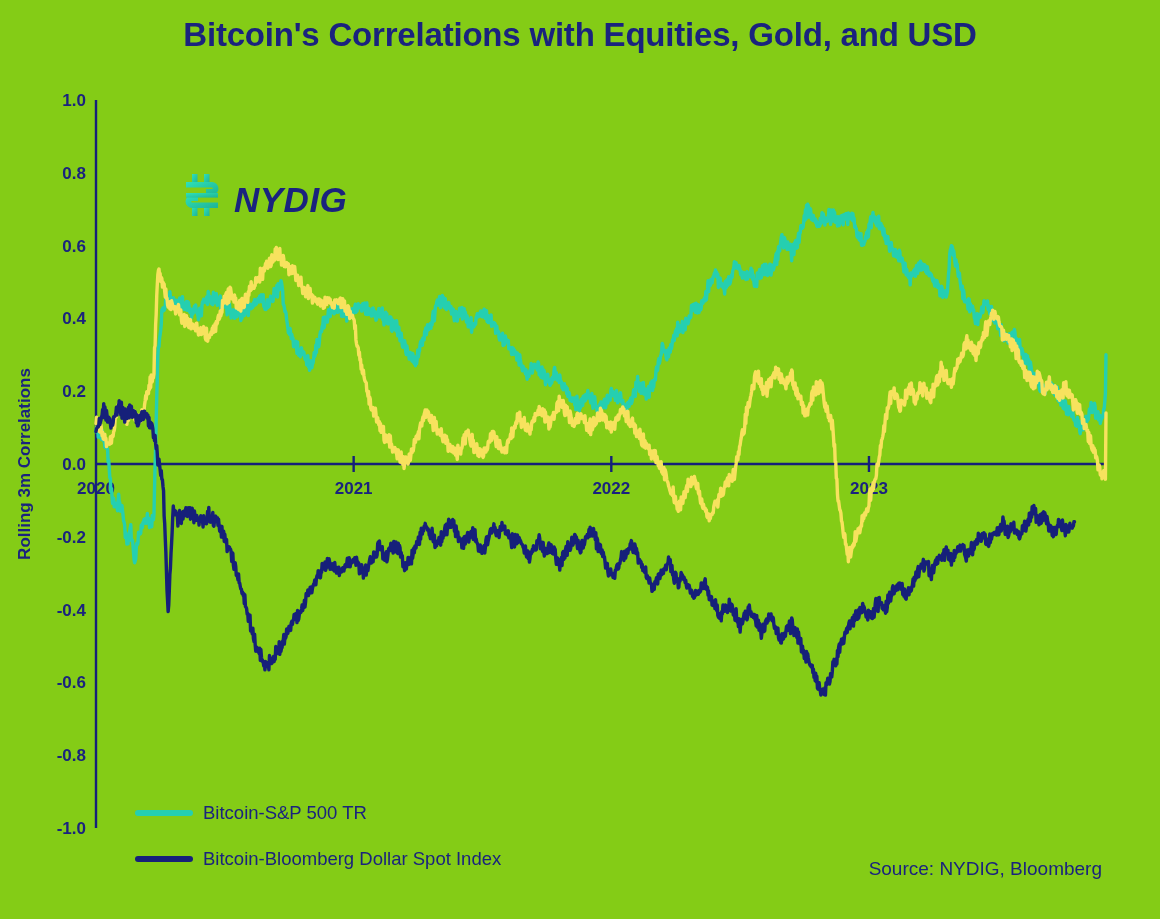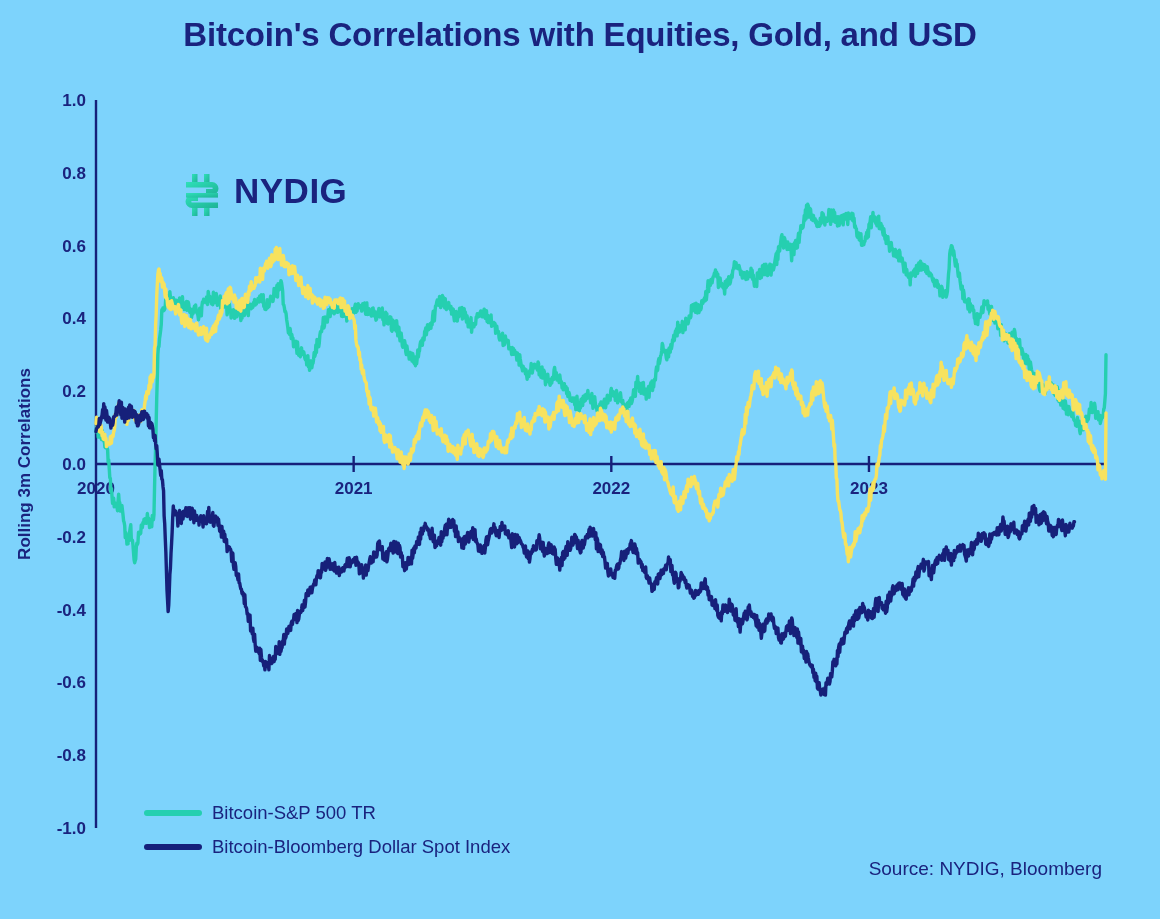--- a/index.html
+++ b/index.html
@@ -19,7 +19,7 @@
     position: relative;
     width: 1160px;
     height: 919px;
-    background: #7dd3fc;
+    background: #84cc16;
   }
   #chart-title {
     position: absolute;

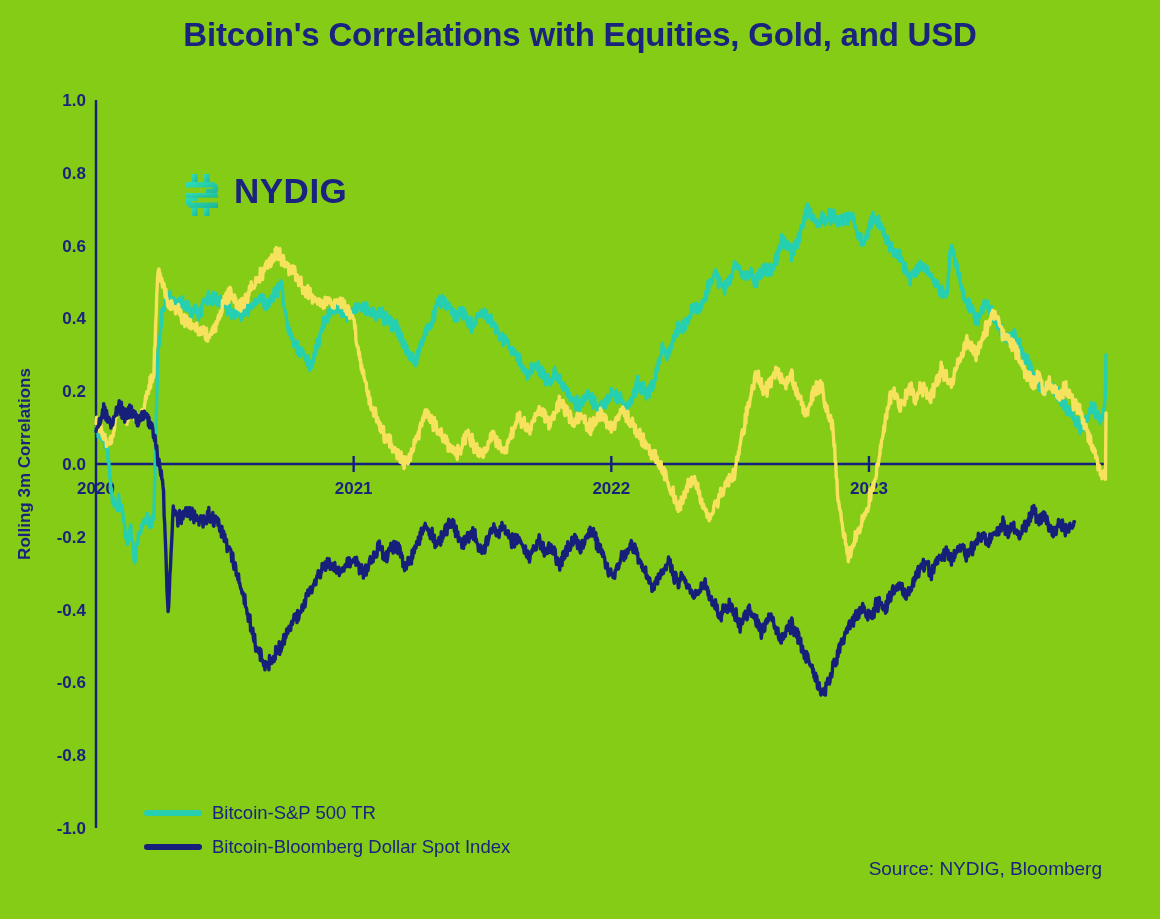--- a/index.html
+++ b/index.html
@@ -54,8 +54,9 @@
     left: 180px;
     top: 173px;
     display: flex;
-    align-items: flex-start;
+    align-items: flex-end;
     gap: 10px;
+    font-style: italic;
   }
   #brand-wordmark {
     font-size: 35px;

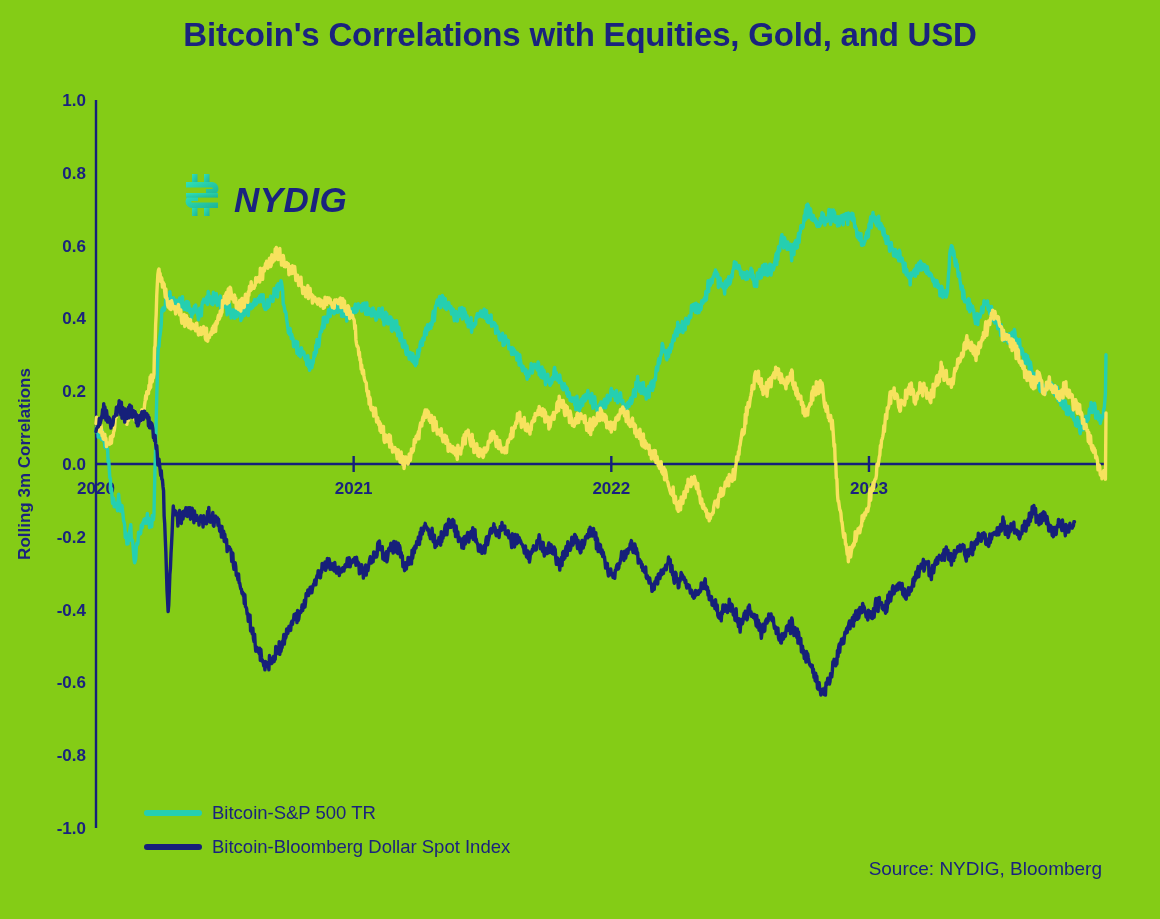--- a/index.html
+++ b/index.html
@@ -67,11 +67,11 @@
   }
   #legend {
     position: absolute;
-    left: 144px;
+    left: 135px;
     top: 802px;
     display: flex;
     flex-direction: column;
-    gap: 12px;
+    gap: 24px;
   }
   .legend-row {
     display: flex;

